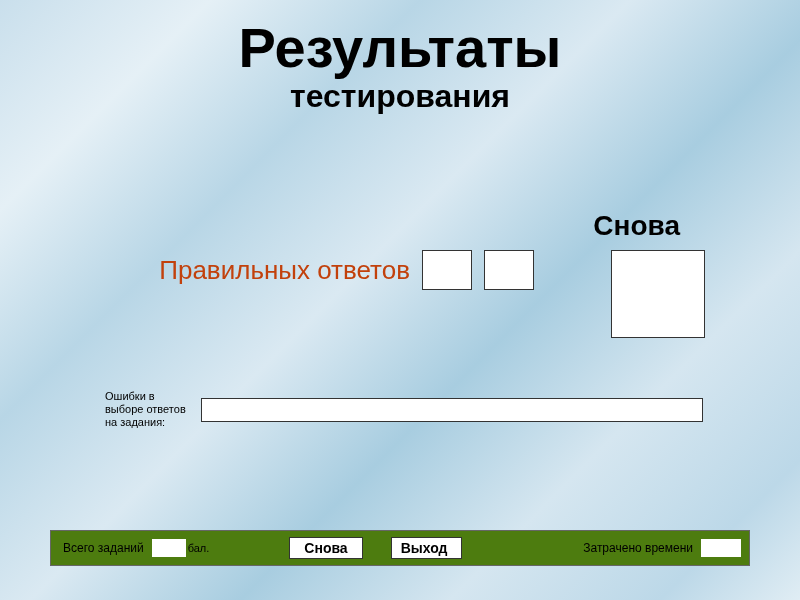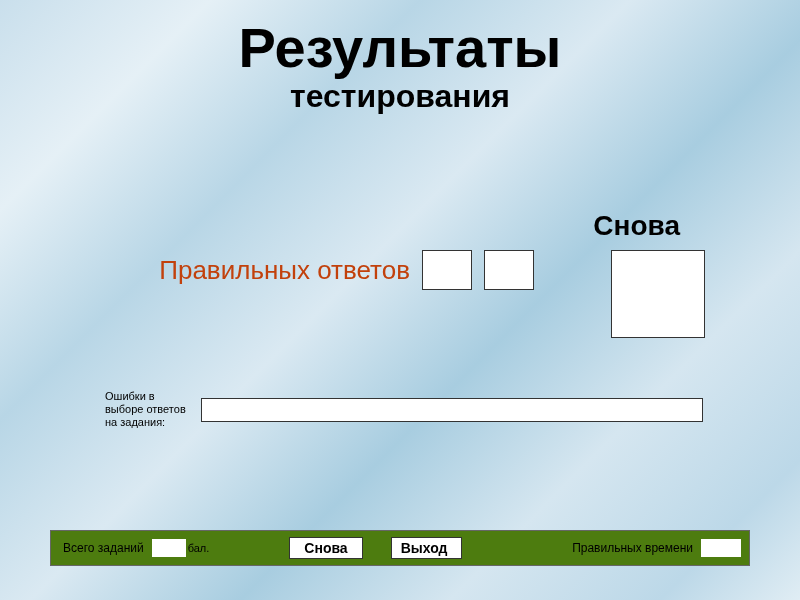--- a/index.html
+++ b/index.html
@@ -188,7 +188,7 @@
   <span class="footer-bal">бал.</span>
   <span class="btn btn-again">Снова</span>
   <span class="btn btn-exit">Выход</span>
-  <span class="footer-time-label">Правильных времени</span>
+  <span class="footer-time-label">Затрачено времени</span>
   <span class="footer-time-box"></span>
 </div>
 

